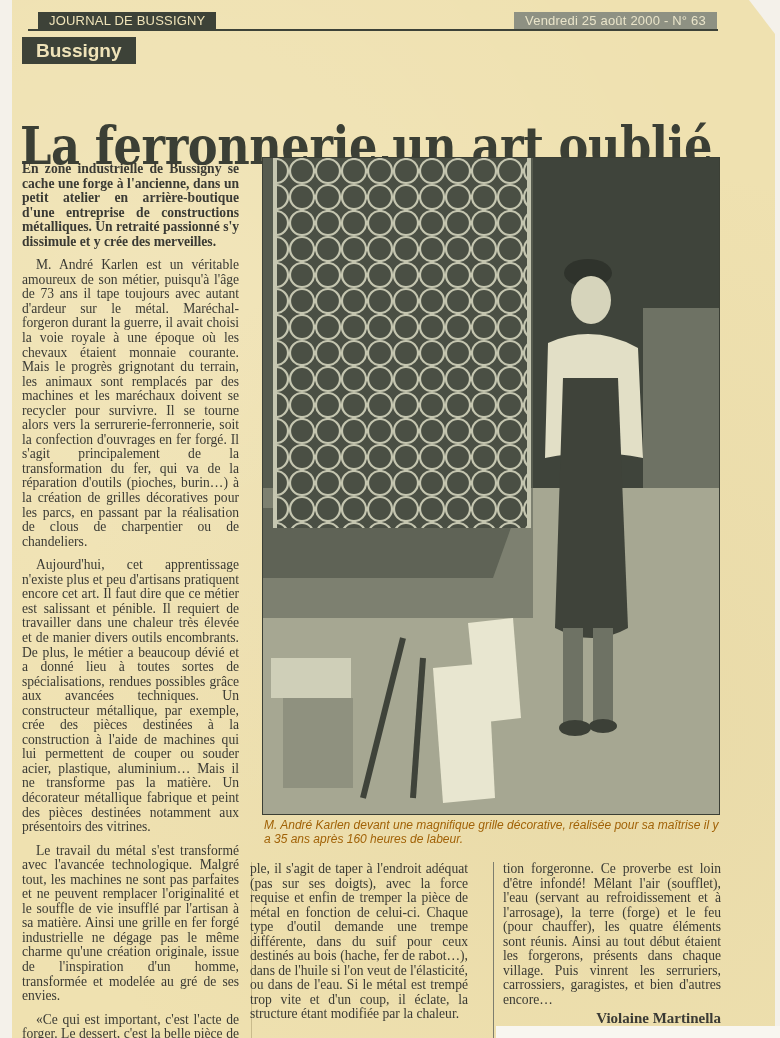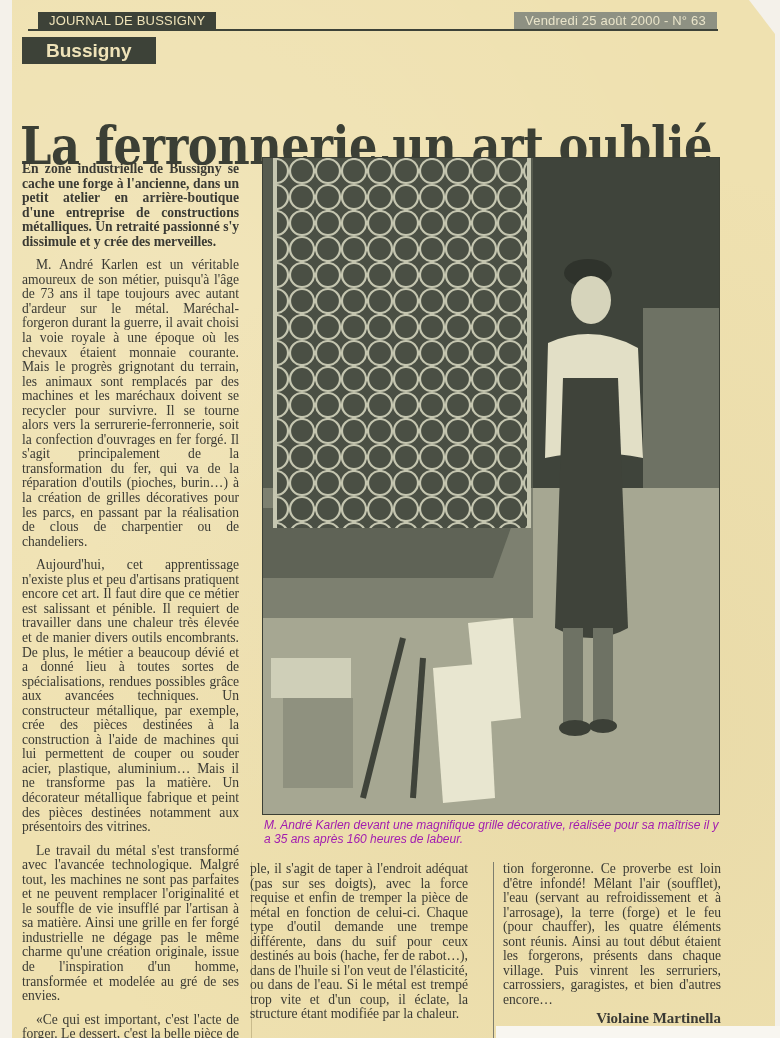--- a/index.html
+++ b/index.html
@@ -41,7 +41,7 @@
     text-align: center; letter-spacing: 0.2px;
   }
   .section-tag {
-    position: absolute; left: 22px; top: 37px; height: 27px; padding: 0 24px;
+    position: absolute; left: 22px; top: 37px; height: 27px; padding: 0 14px;
     background: #3d4238; color: #efe3b8;
     font-family: "Liberation Sans", sans-serif; font-size: 19px; font-weight: bold; line-height: 27px;
   }

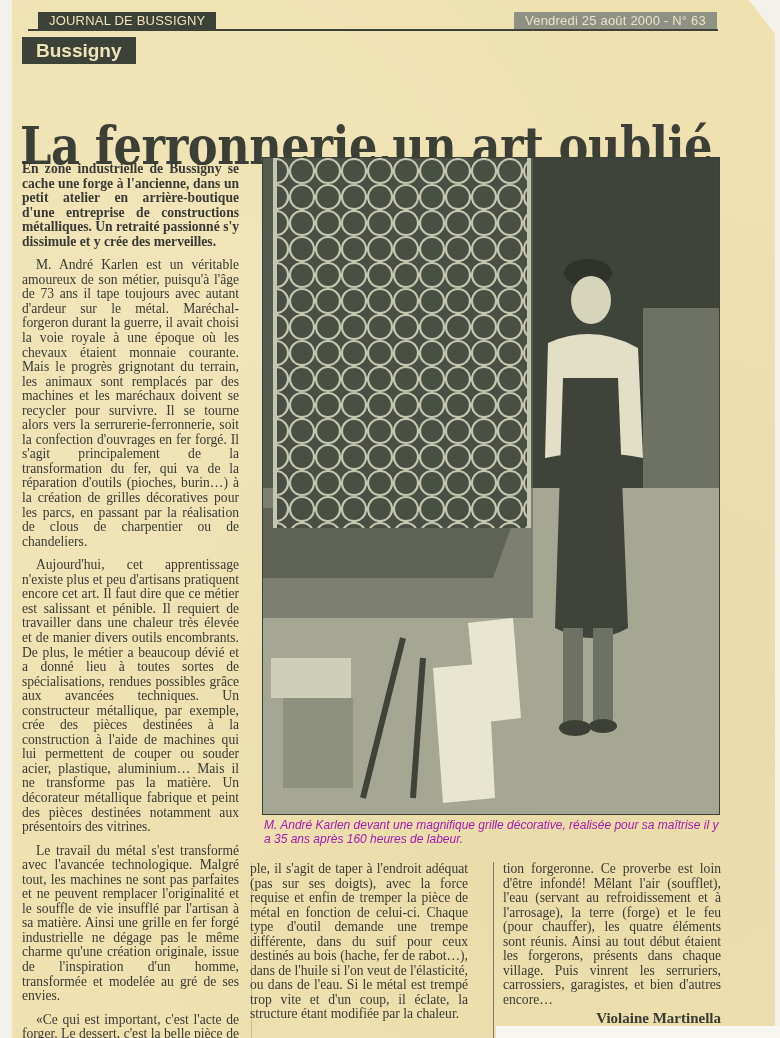--- a/index.html
+++ b/index.html
@@ -80,7 +80,7 @@
   .caption {
     position: absolute; left: 264px; top: 818px; width: 460px;
     font-family: "Liberation Sans", sans-serif; font-style: italic;
-    font-size: 12px; line-height: 14px; color: #a21caf;
+    font-size: 12px; line-height: 14px; color: #a16207;
   }
 </style>
 </head>

